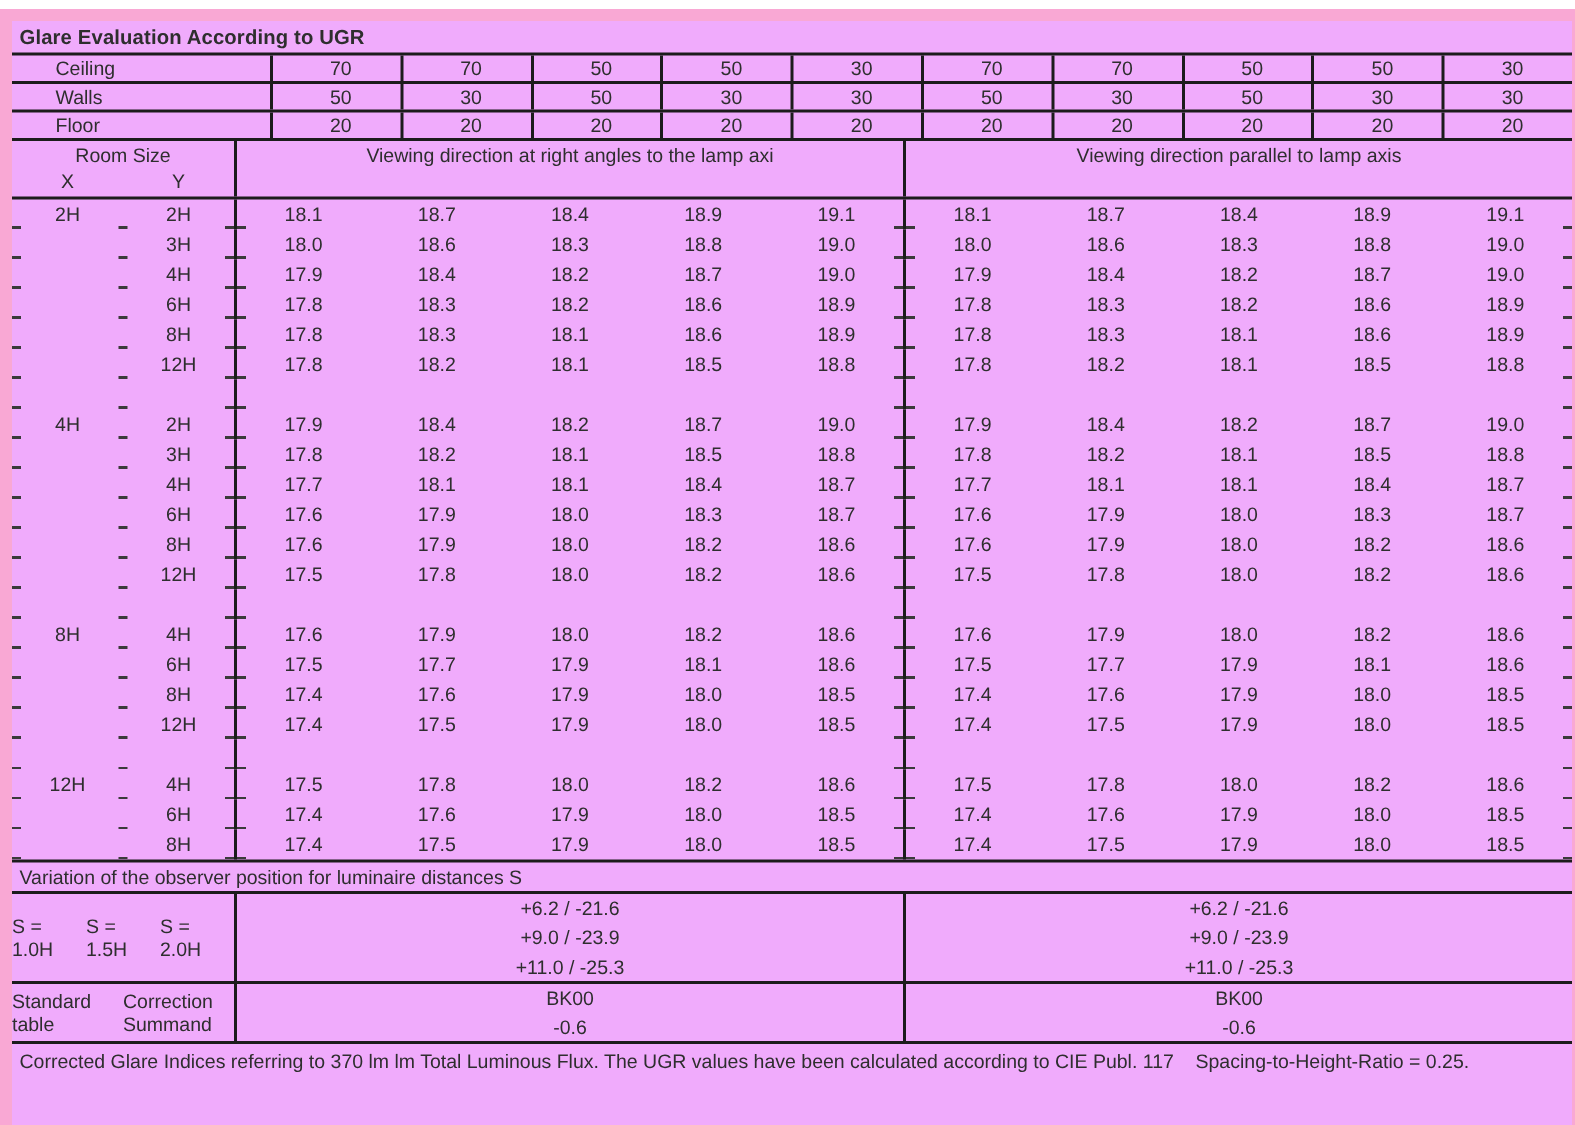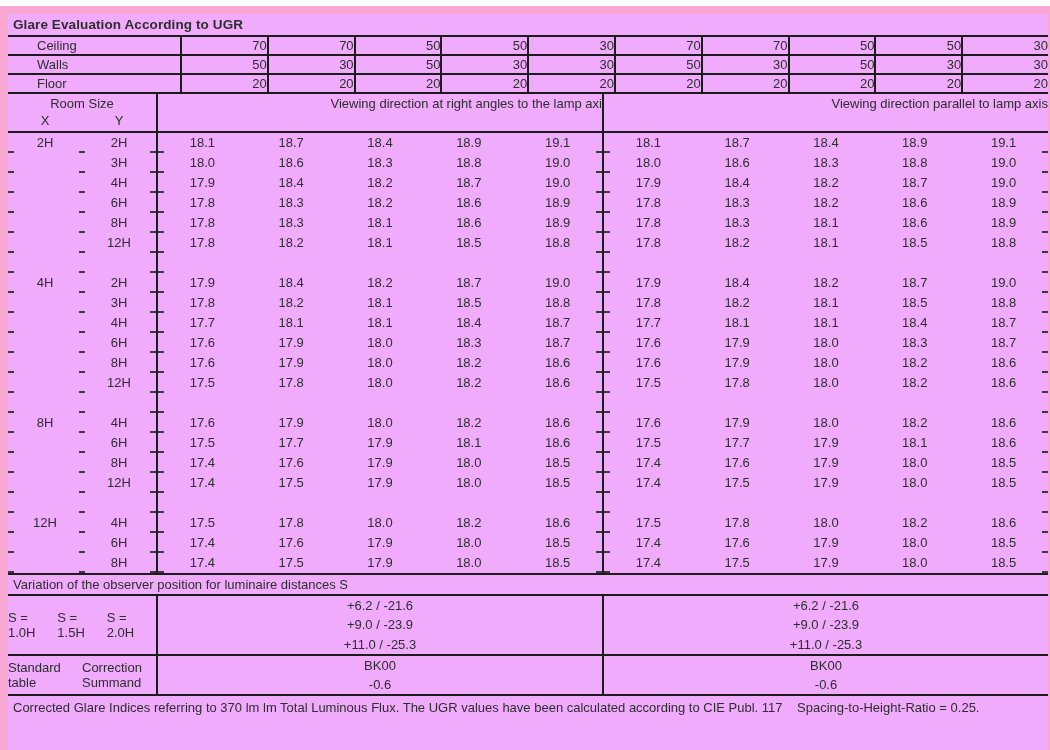--- a/index.html
+++ b/index.html
@@ -20,7 +20,7 @@
   .surface-row{display:flex;height:17px;line-height:17px;}
   .surface-label{width:150px;box-sizing:border-box;padding-left:5px;margin-left:24px;}
   .surface-cells{flex:1;display:flex;}
-  .surface-cells .cell{flex:1;text-align:right;border-right:2px solid #1c1c1c;box-sizing:border-box;}
+  .surface-cells .cell{flex:1;text-align:left;border-right:2px solid #1c1c1c;box-sizing:border-box;padding-left:38px;}
   .surface-cells .cell:last-child{border-right:none;}
   
   .header-row{display:flex;height:37px;}

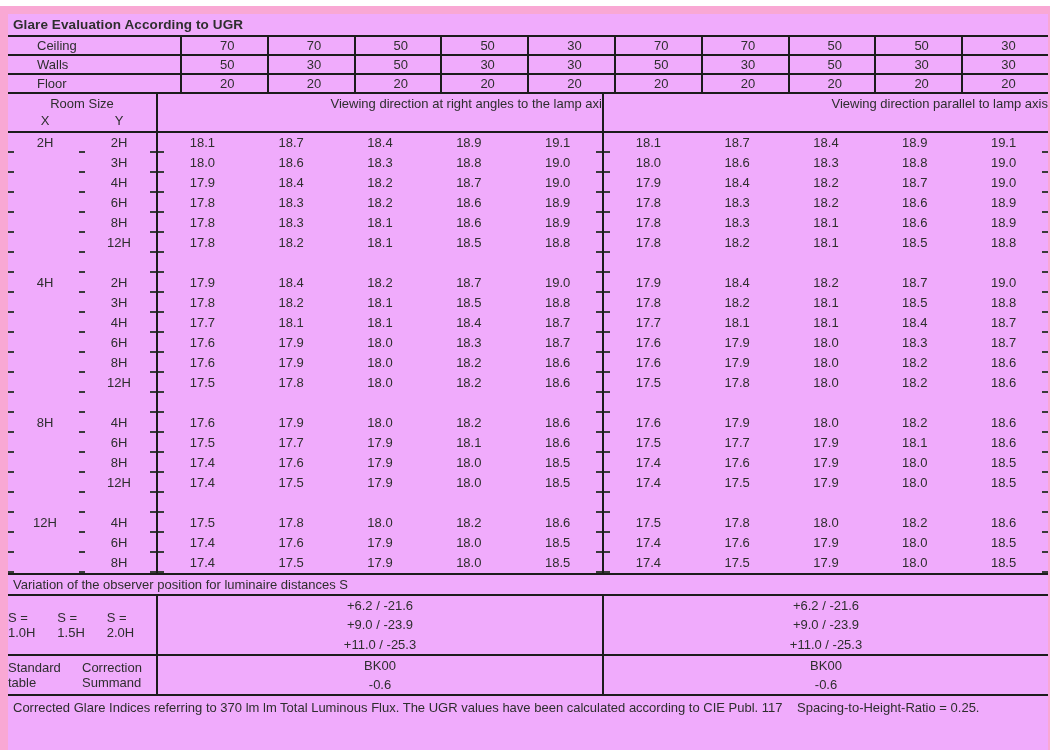--- a/index.html
+++ b/index.html
@@ -28,7 +28,7 @@
   .rs-title{text-align:center;padding-top:2px;height:17px;}
   .rs-xy{display:flex;height:16px;}
   .rs-xy span{flex:1;text-align:center;}
-  .vd-cell{flex:1;text-align:right;padding-top:2px;box-sizing:border-box;}
+  .vd-cell{flex:1;text-align:center;padding-top:2px;box-sizing:border-box;}
   
   .data-area{position:relative;height:440px;display:flex;flex-direction:column;}
   .data-row{display:flex;height:20px;line-height:20px;flex:none;}

